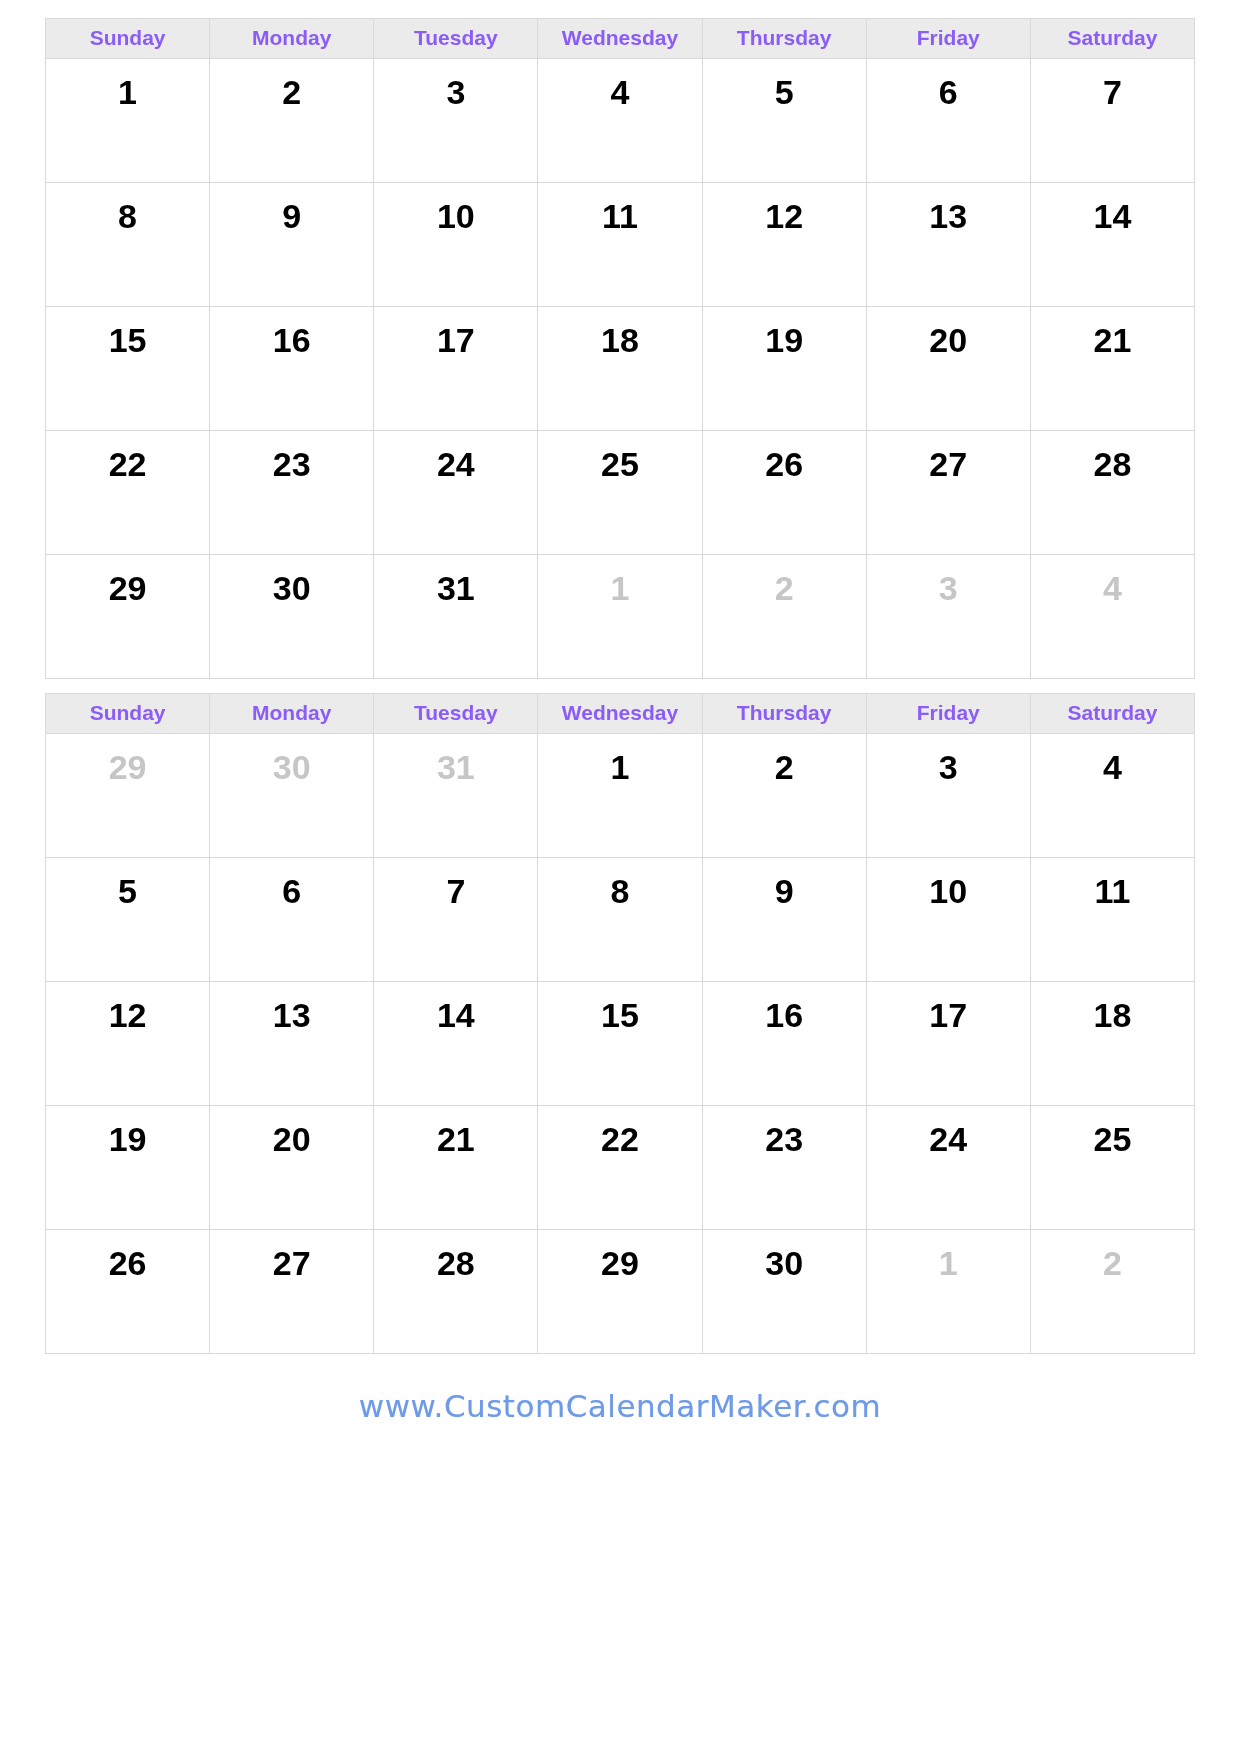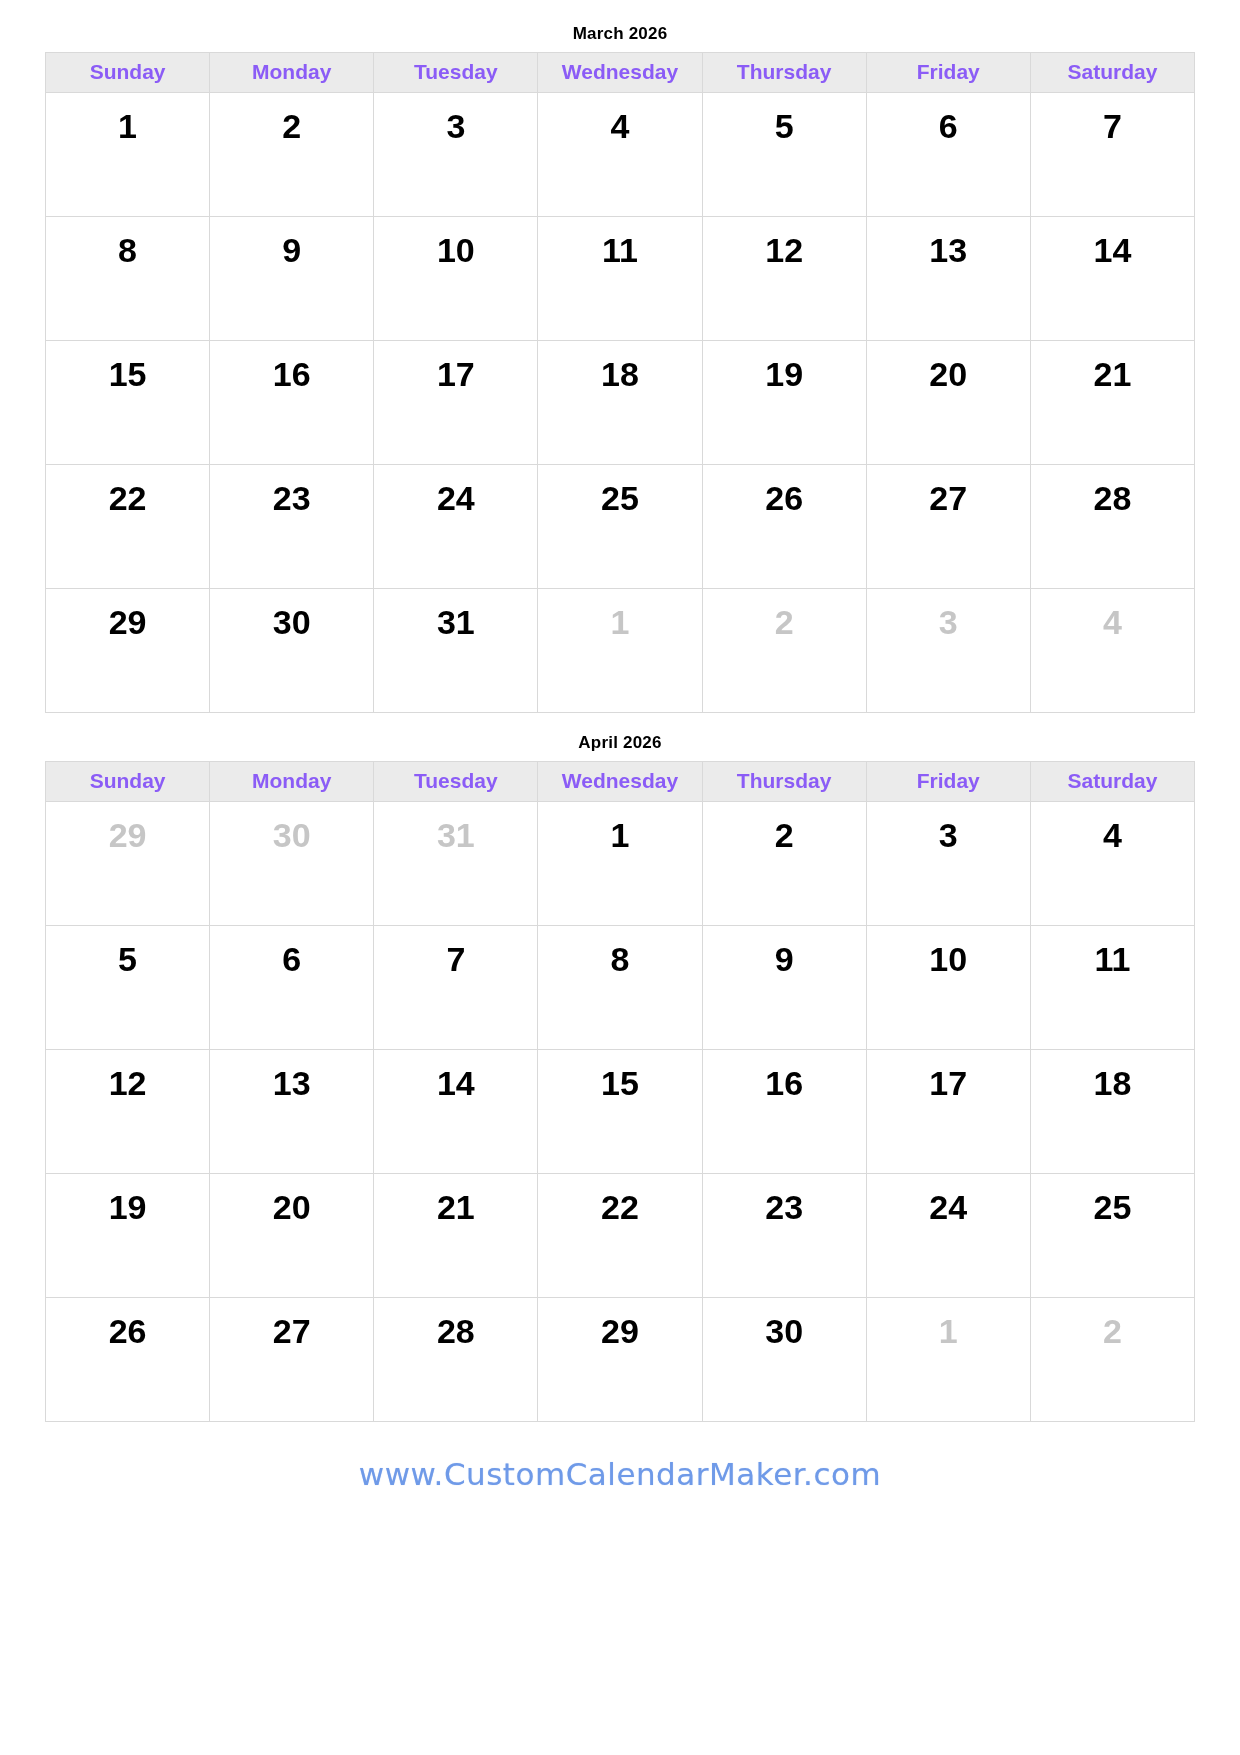--- a/index.html
+++ b/index.html
@@ -81,7 +81,6 @@
 <div class="page">
 
   <div class="month-block">
-    <div class="month-title">March 2026</div>
     <table class="cal">
       <thead>
         <tr>

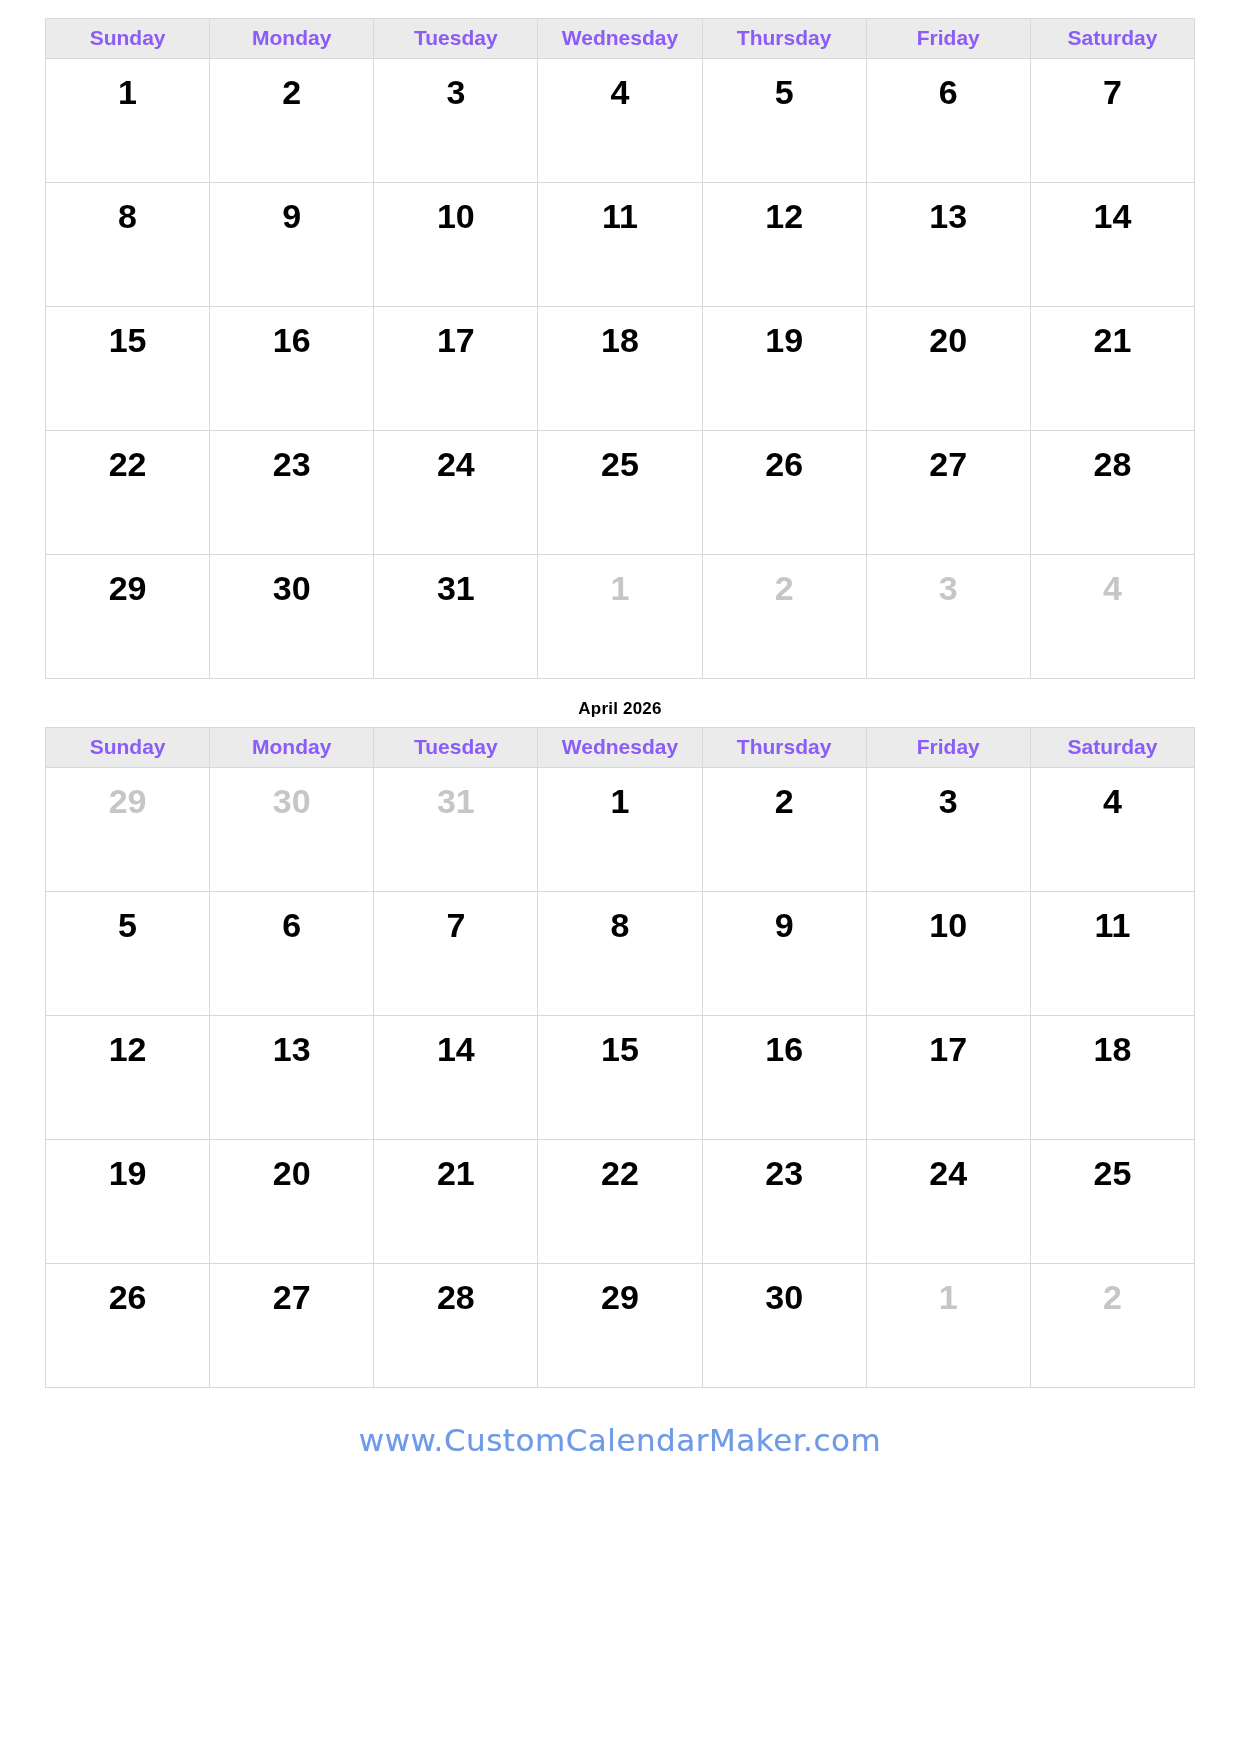--- a/index.html
+++ b/index.html
@@ -146,7 +146,6 @@
   <div class="spacer"></div>
 
   <div class="month-block">
-    <div class="month-title">April 2026</div>
     <table class="cal">
       <thead>
         <tr>

